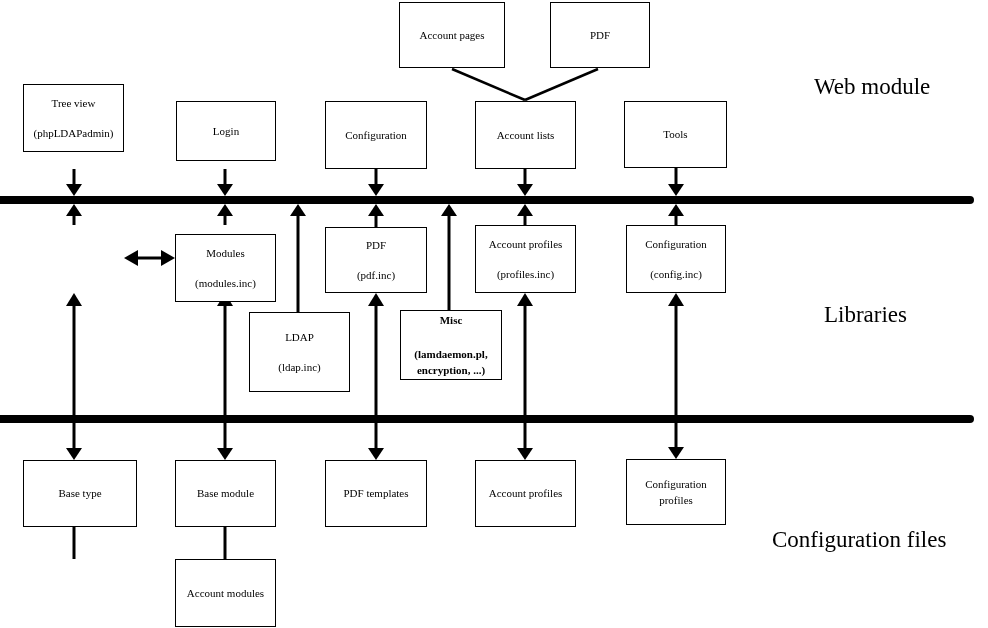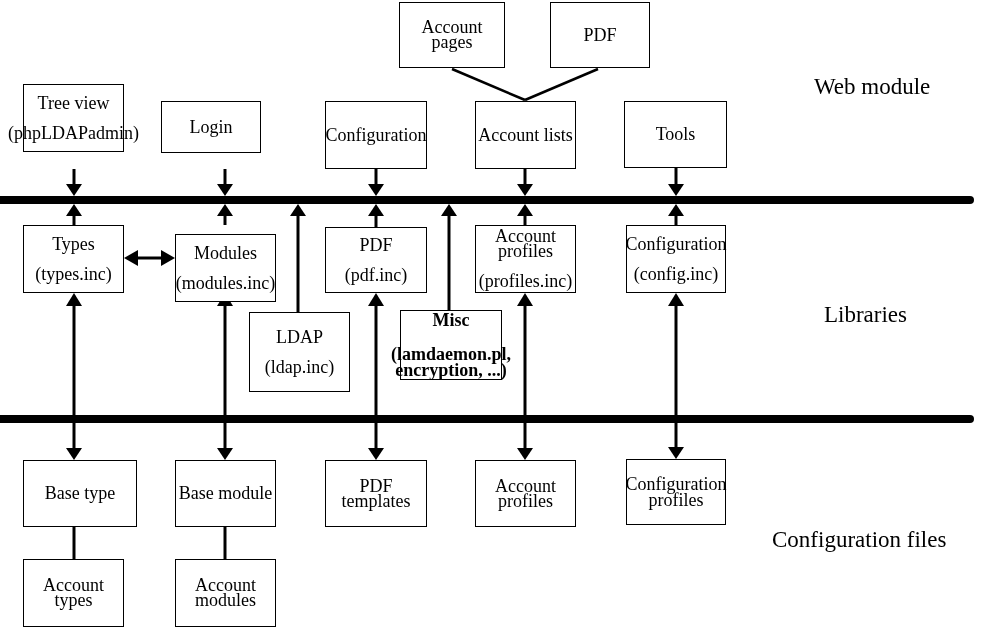--- a/index.html
+++ b/index.html
@@ -8,7 +8,7 @@
   #wires{position:absolute;left:0;top:0;width:988px;height:628px;}
   .box{position:absolute;box-sizing:border-box;border:1px solid #000;background:#fff;
        display:flex;flex-direction:column;align-items:center;justify-content:center;
-       text-align:center;font-size:18px;line-height:15px;}
+       text-align:center;font-size:11px;line-height:15px;}
   .box.gap2{gap:15px;}
   .box.tight{line-height:16px;}
   .box-misc{justify-content:space-between;padding:2px 0 1px 0;font-weight:bold;}

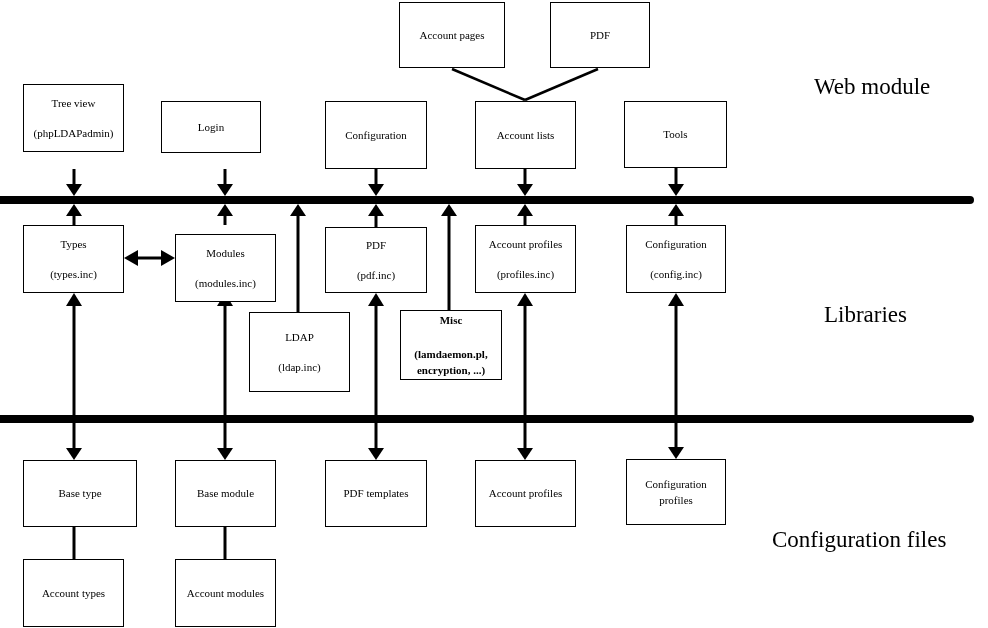--- a/index.html
+++ b/index.html
@@ -130,7 +130,7 @@
     <span>Tree view</span>
     <span>(phpLDAPadmin)</span>
   </div>
-  <div class="box" style="left:161px;top:101px;width:100px;height:52px">
+  <div class="box" style="left:176px;top:101px;width:100px;height:60px">
     <span>Login</span>
   </div>
   <div class="box" style="left:325px;top:101px;width:102px;height:68px">

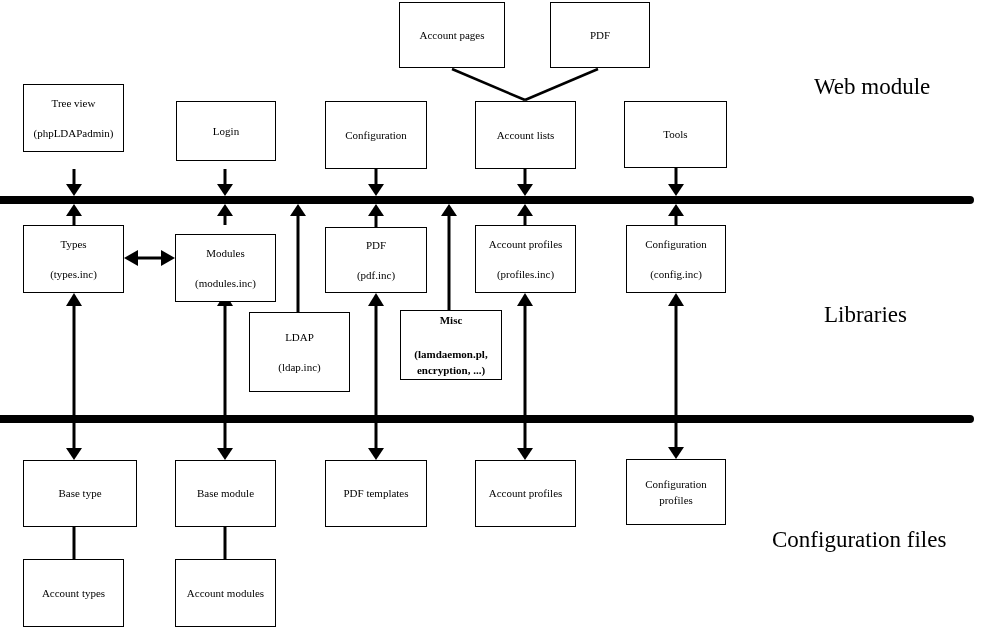--- a/index.html
+++ b/index.html
@@ -143,10 +143,6 @@
     <span>Account lists</span>
   </div>
 
-  <div class="box gap2" style="left:23px;top:225px;width:101px;height:68px">
-    <span>Types</span>
-    <span>(types.inc)</span>
-  </div>
   <div class="box gap2" style="left:175px;top:234px;width:101px;height:68px">
     <span>Modules</span>
     <span>(modules.inc)</span>

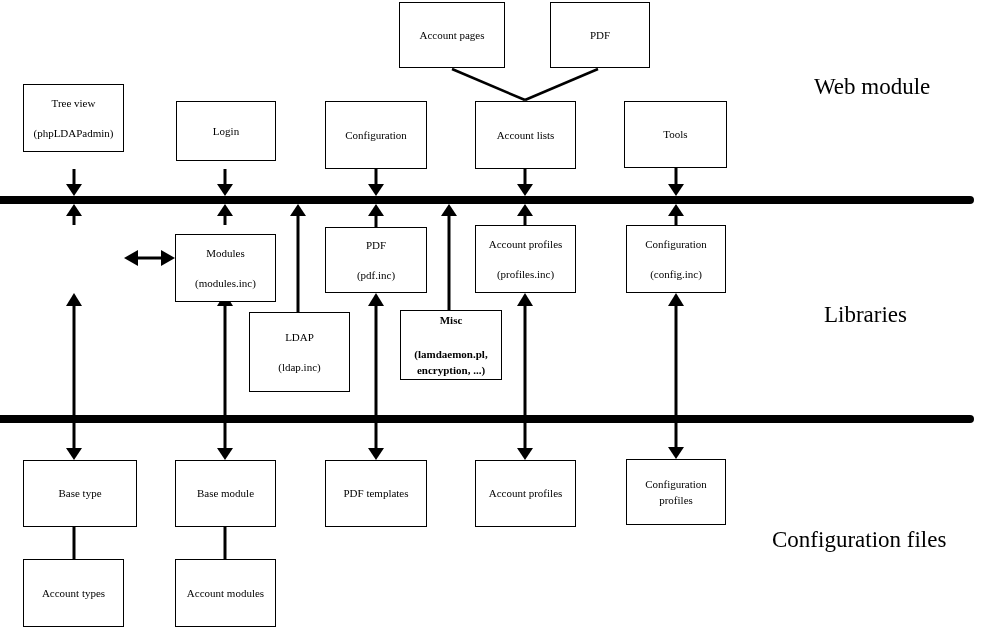--- a/index.html
+++ b/index.html
@@ -188,9 +188,6 @@
     <span>profiles</span>
   </div>
 
-  <div class="box" style="left:23px;top:559px;width:101px;height:68px">
-    <span>Account types</span>
-  </div>
   <div class="box" style="left:175px;top:559px;width:101px;height:68px">
     <span>Account modules</span>
   </div>

